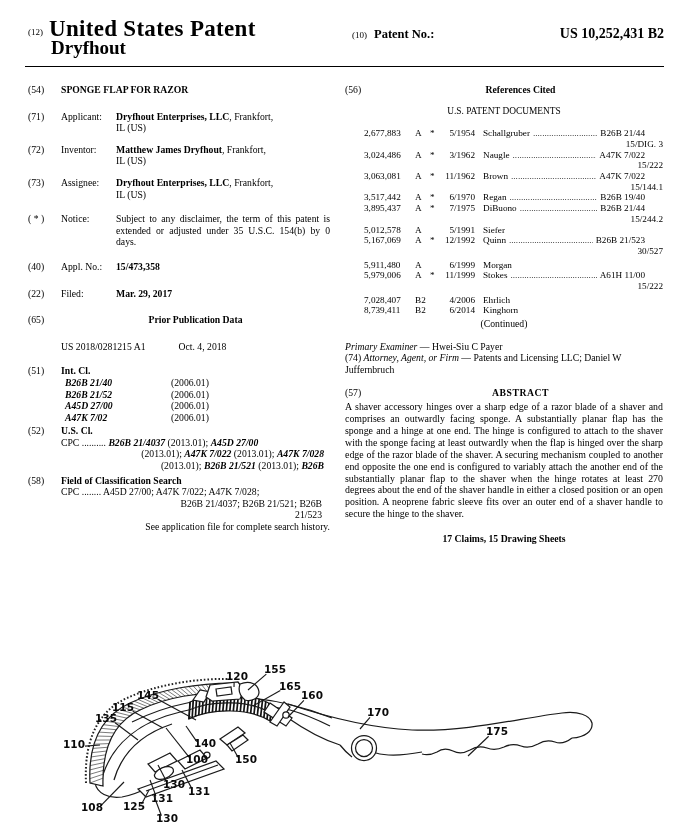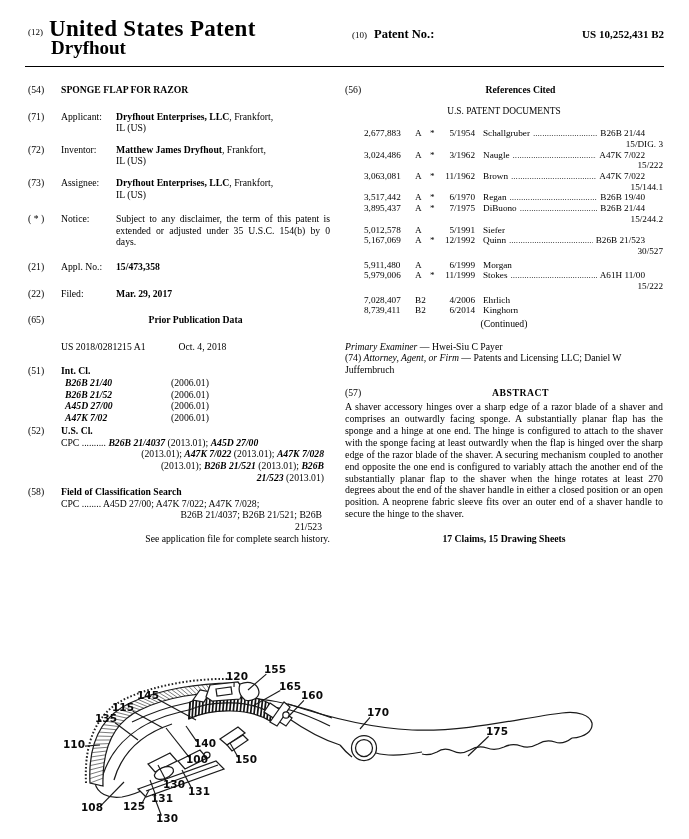--- a/index.html
+++ b/index.html
@@ -16,7 +16,7 @@
   .hdr-row{display:flex;align-items:baseline;line-height:20px;}
   .hdr-row .inid{width:22px;flex:none;}
   .hdr-lab{font-size:12.5px;font-weight:bold;flex:none;}
-  .hdr-val1{font-size:11px;font-weight:bold;flex:1;text-align:right;}
+  .hdr-val1{font-size:14px;font-weight:bold;flex:1;text-align:right;}
   .hdr-val2{font-size:15px;font-weight:bold;flex:1;text-align:right;}
   .rule{position:absolute;top:66px;left:25px;right:25px;border-top:1.6px solid #000;}
   

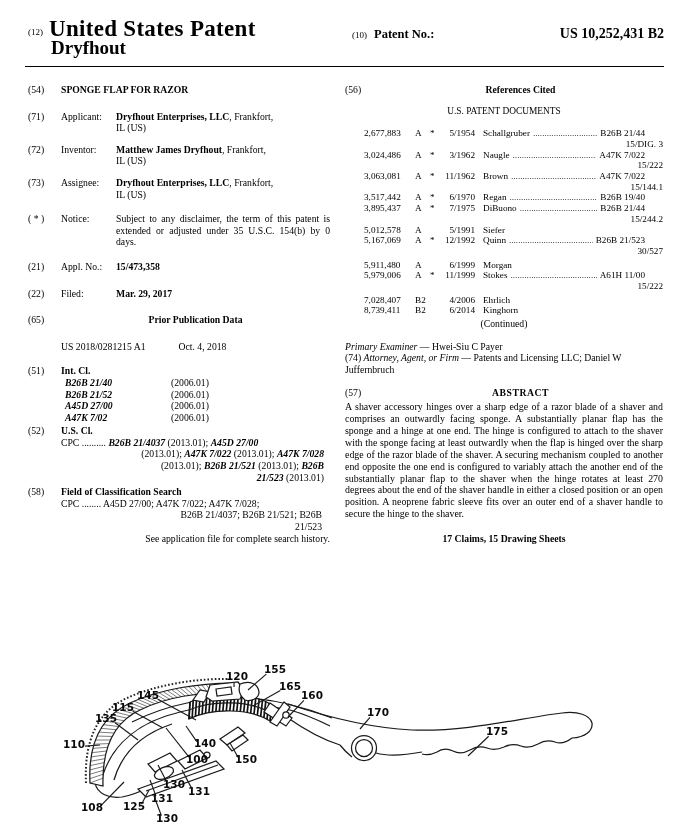--- a/index.html
+++ b/index.html
@@ -133,7 +133,7 @@
     </div>
 
     <div class="sec mb16">
-      <span class="sec-num">(21)</span>
+      <span class="sec-num">(40)</span>
       <span class="sec-lab">Appl. No.:</span>
       <span class="sec-body b">15/473,358</span>
     </div>

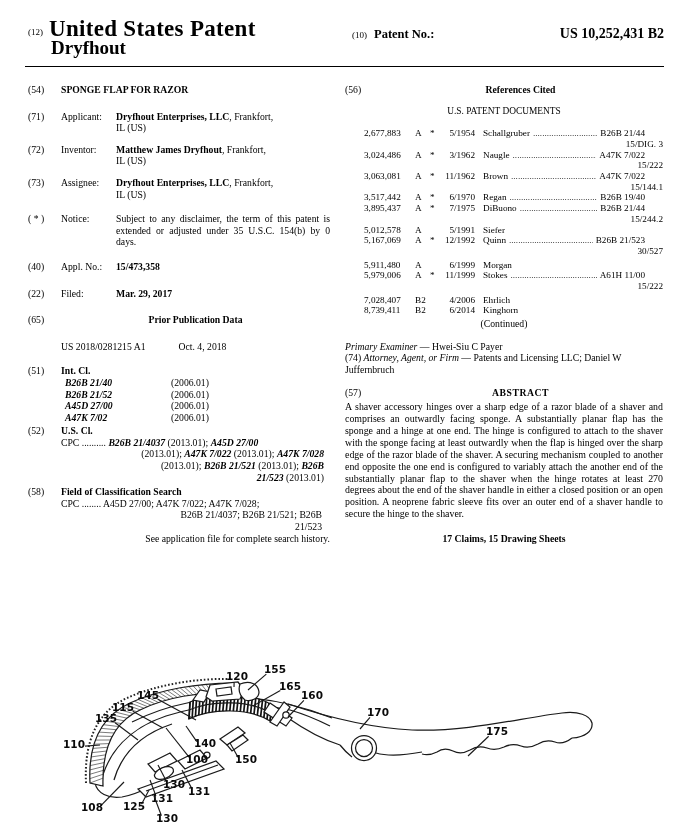--- a/index.html
+++ b/index.html
@@ -194,7 +194,6 @@
         <span style="display:block;"><span>CPC .......... </span><span class="seg-bi">B26B 21/4037</span><span> (2013.01); </span><span class="seg-bi">A45D 27/00</span></span>
         <span class="uscl-cont" style="display:block;"><span>(2013.01); </span><span class="seg-bi">A47K 7/022</span><span> (2013.01); </span><span class="seg-bi">A47K 7/028</span></span>
         <span class="uscl-cont" style="display:block;"><span>(2013.01); </span><span class="seg-bi">B26B 21/521</span><span> (2013.01); </span><span class="seg-bi">B26B</span></span>
-        <span class="uscl-cont" style="display:block;"><span class="seg-bi">21/523</span><span> (2013.01)</span></span>
       </span>
     </div>
 

